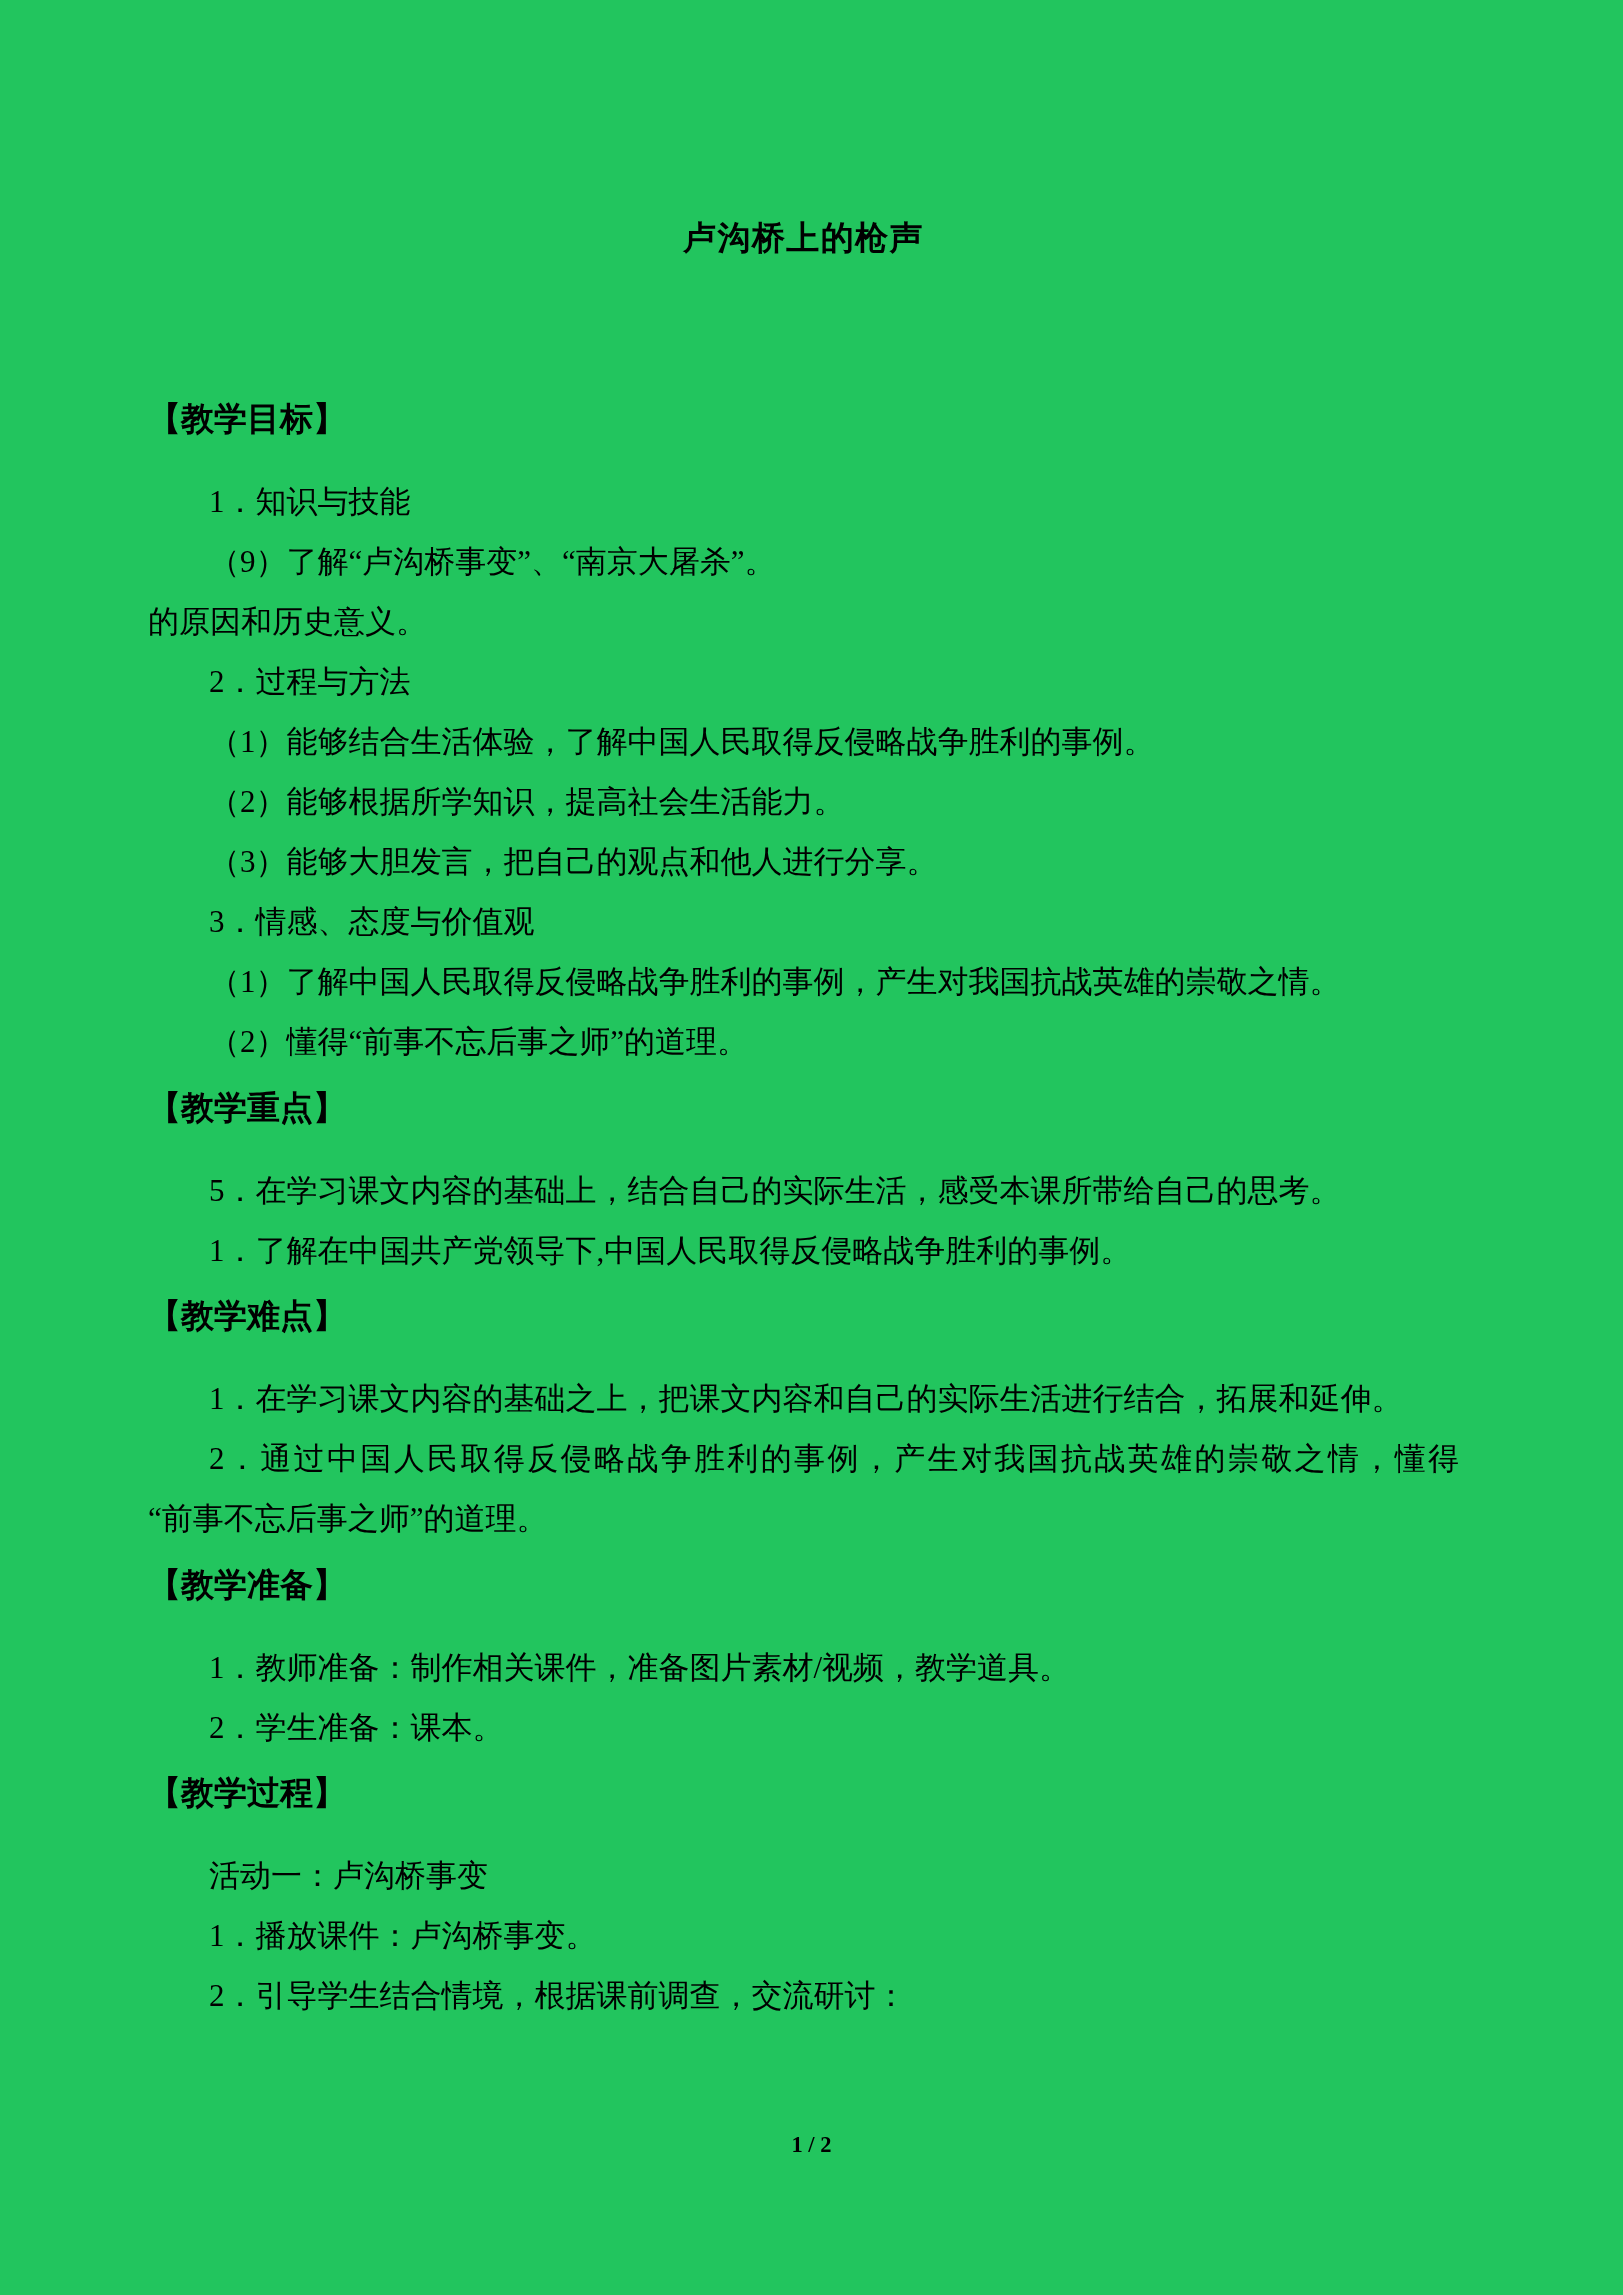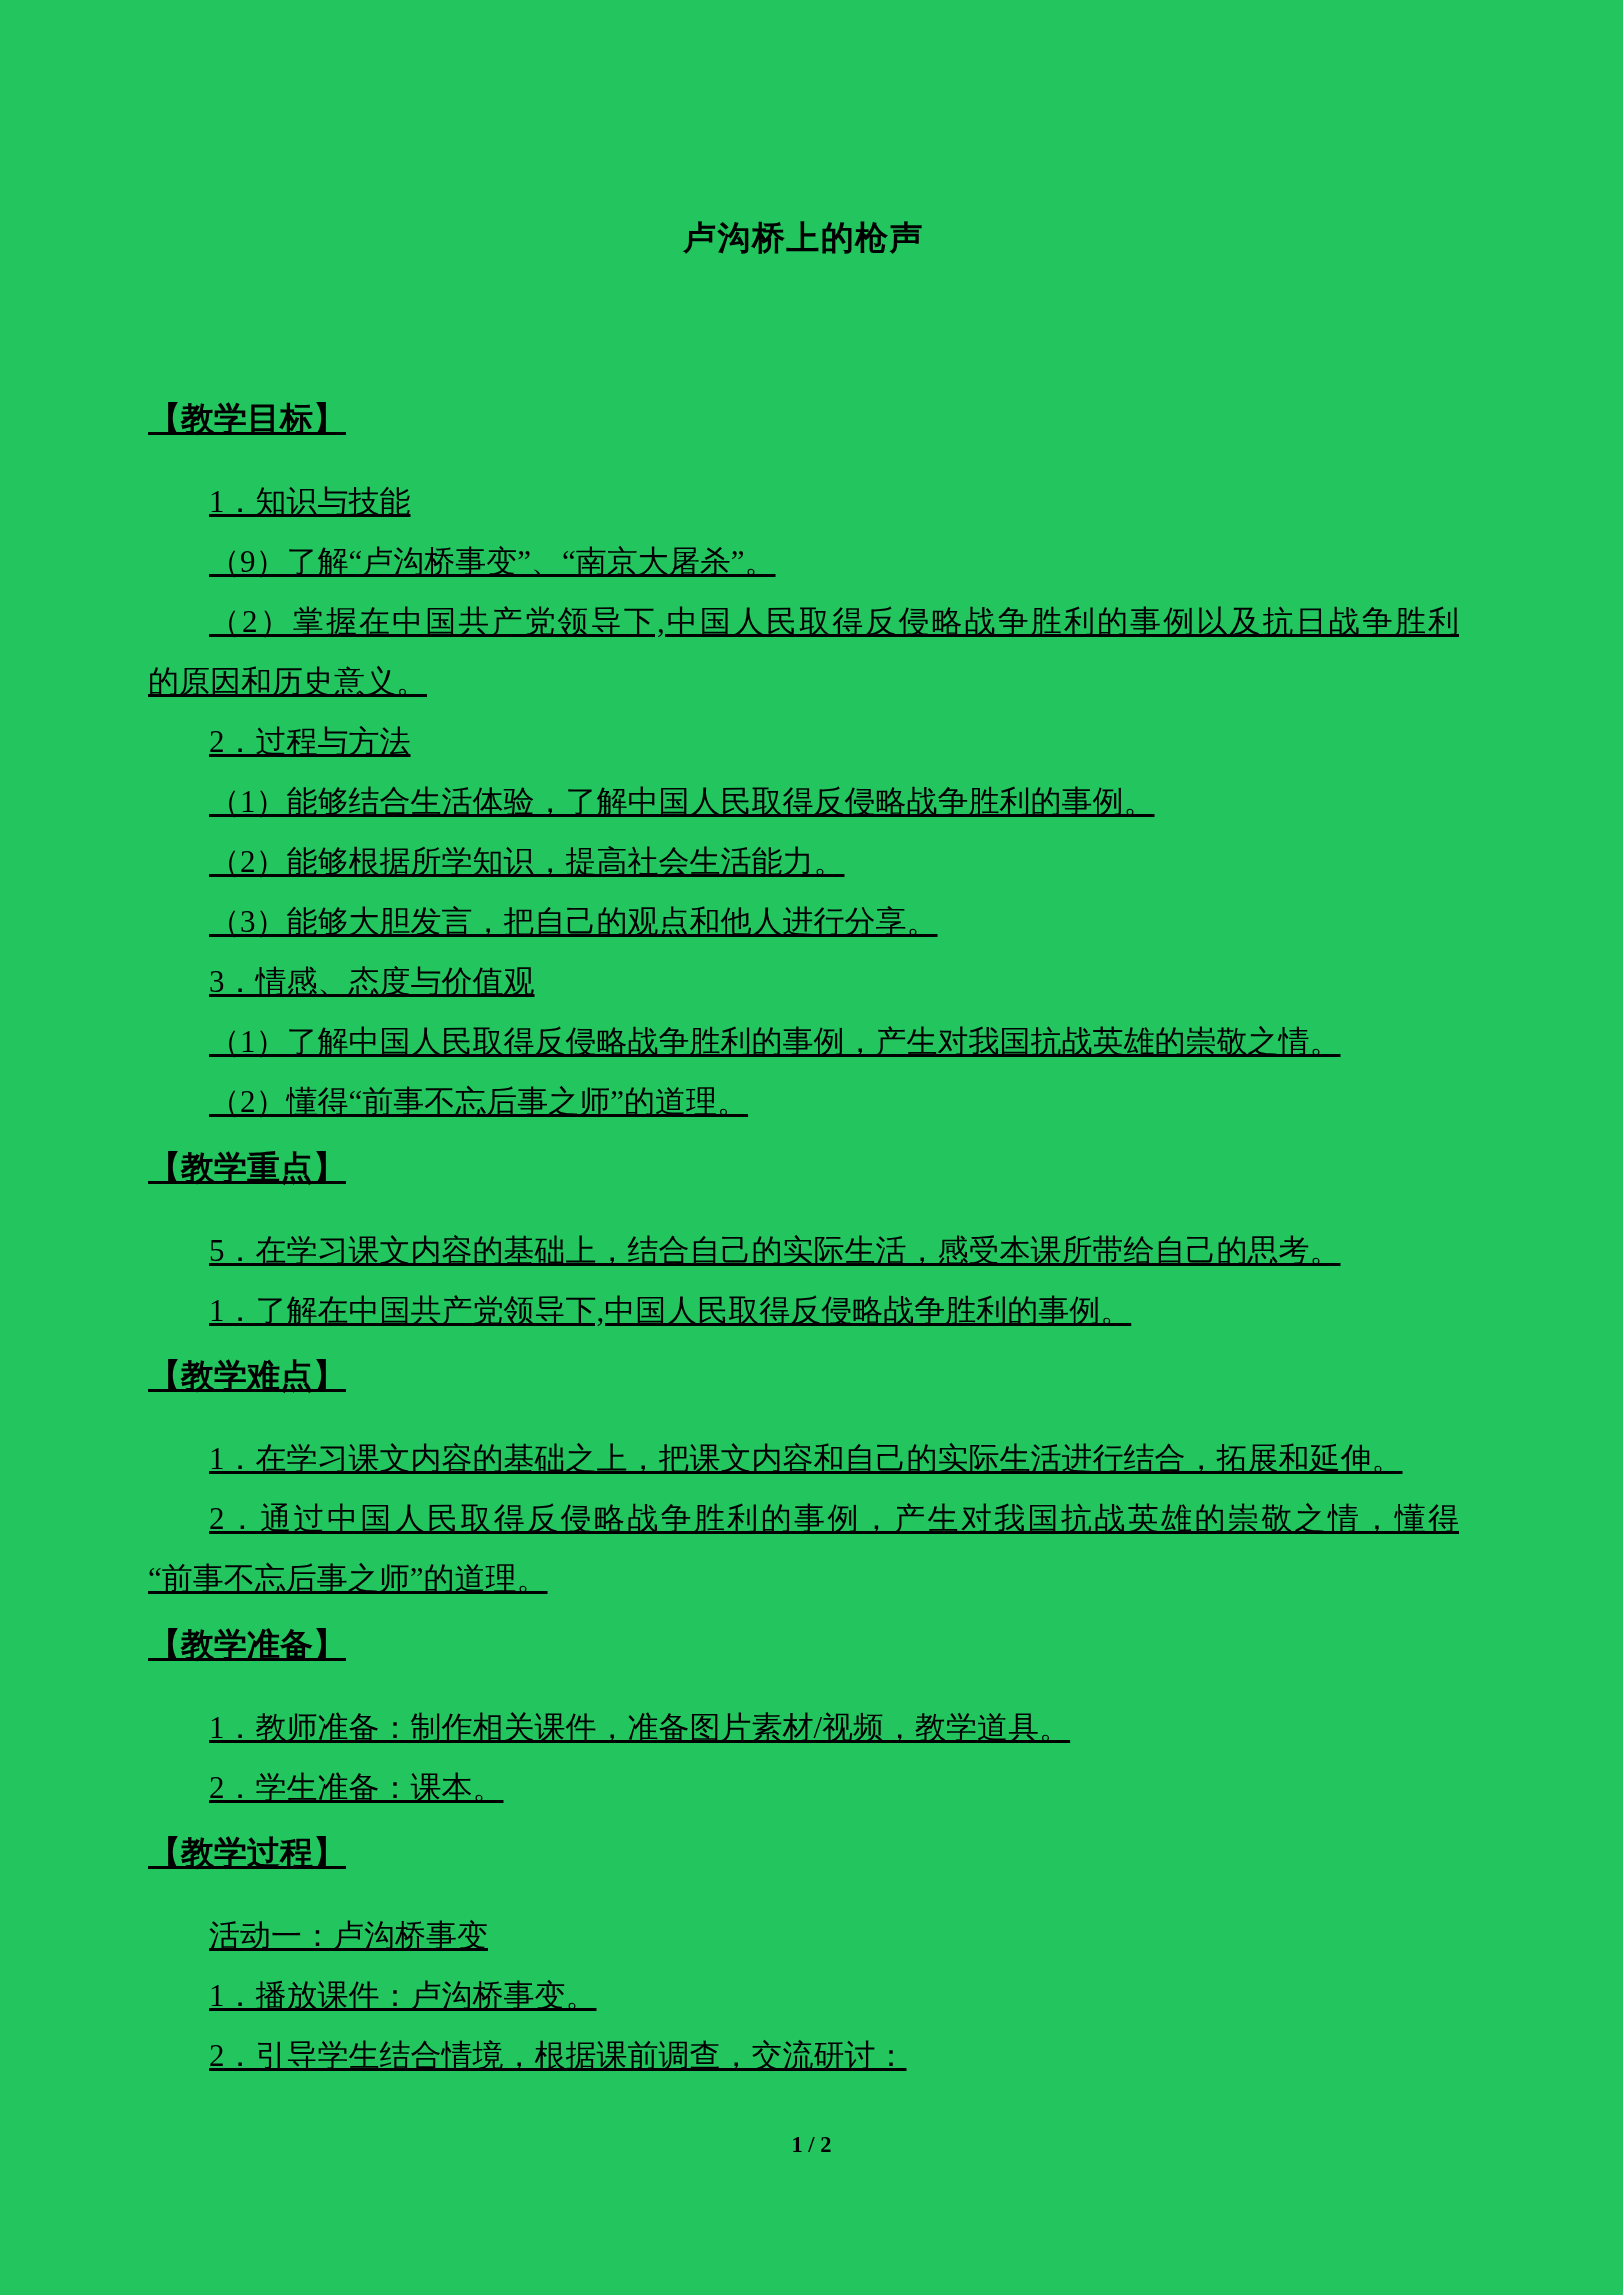--- a/index.html
+++ b/index.html
@@ -27,7 +27,7 @@
     line-height: 60px;
     letter-spacing: 1.4px;
   }
-  section { display: block; text-decoration: underline; }
+  section { display: block; }
   .heading {
     font-size: 33px;
     font-weight: bold;

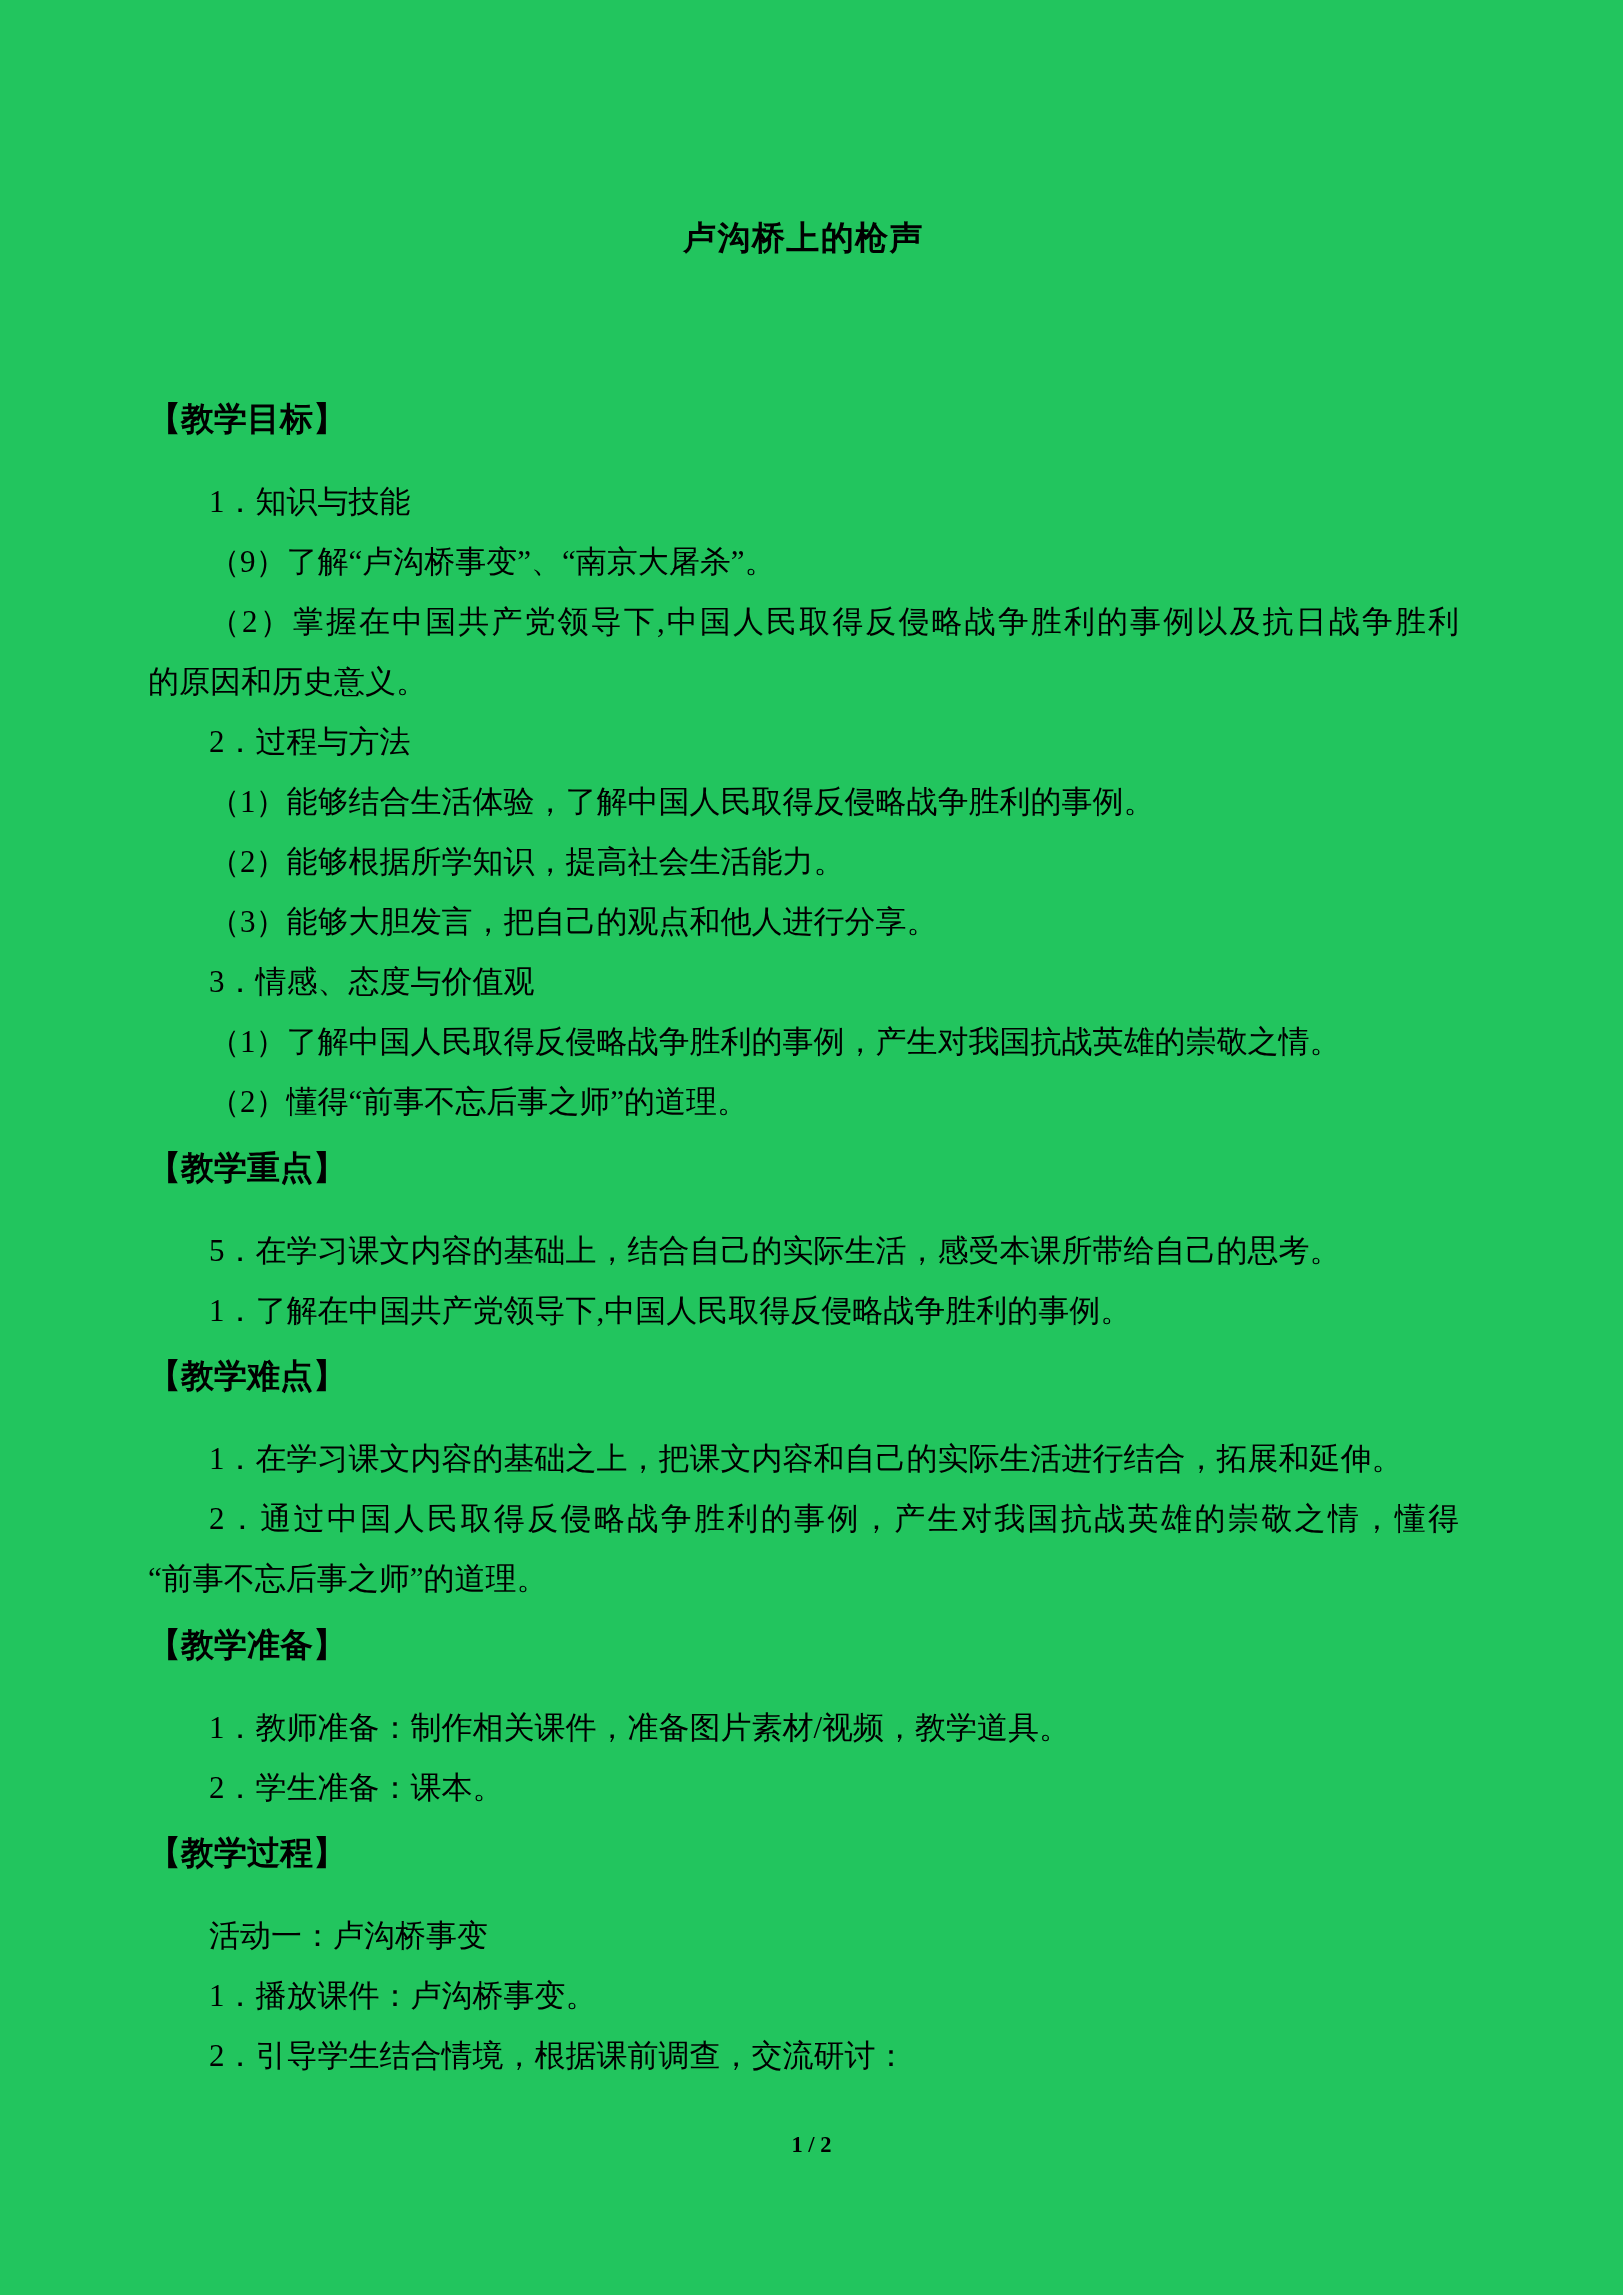--- a/index.html
+++ b/index.html
@@ -76,7 +76,6 @@
           <div class="heading first-heading">【教学目标】</div>
           <p class="line indent after-heading">1．知识与技能</p>
           <p class="line indent">（9）了解“卢沟桥事变”、“南京大屠杀”。</p>
-          <p class="line indent justify">（2）掌握在中国共产党领导下,中国人民取得反侵略战争胜利的事例以及抗日战争胜利</p>
           <p class="line">的原因和历史意义。</p>
           <p class="line indent">2．过程与方法</p>
           <p class="line indent">（1）能够结合生活体验，了解中国人民取得反侵略战争胜利的事例。</p>

